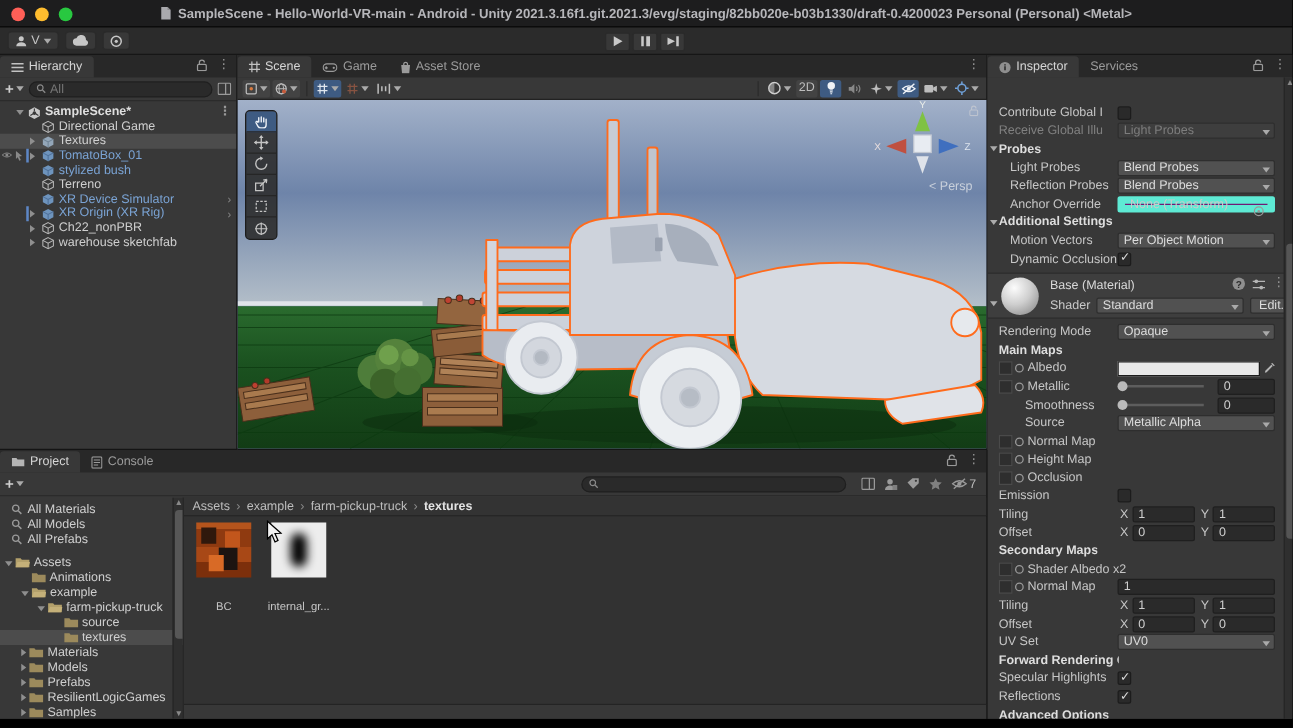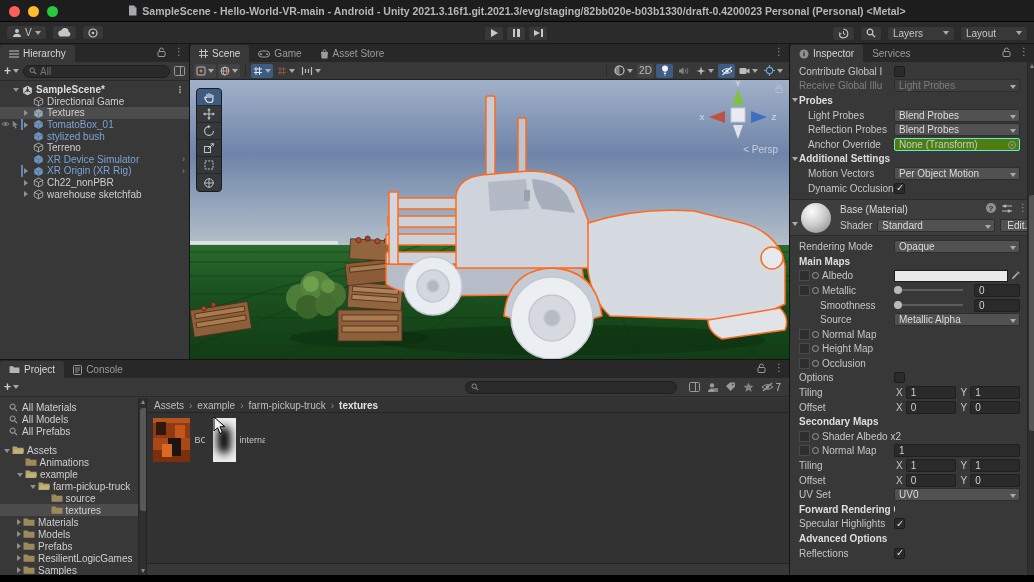--- a/index.html
+++ b/index.html
@@ -204,29 +204,6 @@
         </span>
       </div>
   </div>
-  <div class="right-group">
-    <div class="tb-btn" style="margin:0">
-      <svg width="11" height="11" viewBox="0 0 11 11">
-          <path d="M5.5 1.2a4.3 4.3 0 1 1-4.2 5.3" fill="none" stroke="#c6c6c6" stroke-width="1.1"></path>
-          <path d="M.6 4.2l.9 2.6 2.5-1.1Z" fill="#c6c6c6"></path>
-          <path d="M5.5 3.2v2.5l1.8 1" stroke="#c6c6c6" fill="none"></path>
-        </svg>
-    </div>
-    <div class="tb-btn" style="margin:0">
-      <svg width="10" height="10" viewBox="0 0 10 10">
-          <circle cx="4" cy="4" r="2.8" fill="none" stroke="#c6c6c6" stroke-width="1.2"></circle>
-          <path d="M6.2 6.2 9 9" stroke="#c6c6c6" stroke-width="1.3"></path>
-        </svg>
-    </div>
-    <div class="tb-btn dd-toolbar" style="margin:0">
-        <span>Layers</span>
-        <span class="car"></span>
-      </div>
-    <div class="tb-btn dd-toolbar" style="margin:0">
-        <span>Layout</span>
-        <span class="car"></span>
-      </div>
-  </div>
 </div>
 
 <div class="workspace">

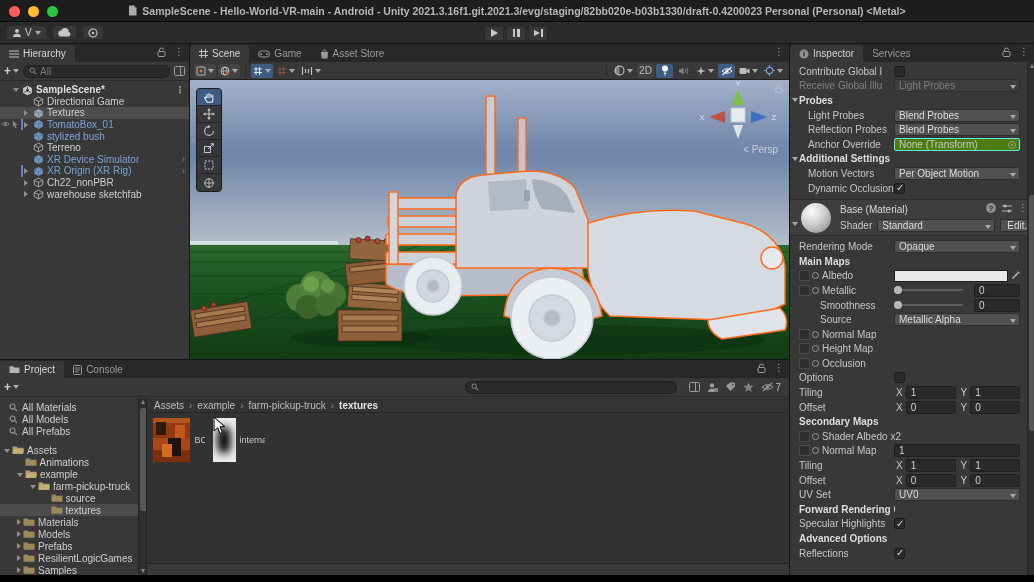--- a/index.html
+++ b/index.html
@@ -647,7 +647,7 @@
       </div>
     </div>
     <div class="insp-body">
-      <div id="inspector-rows-top" style="padding-top:2px">
+      <div id="inspector-rows-top" style="padding-top:21px">
           <div class="i-row">
             <span class="lbl">Contribute Global I</span>
             <span class="i-ctrl">

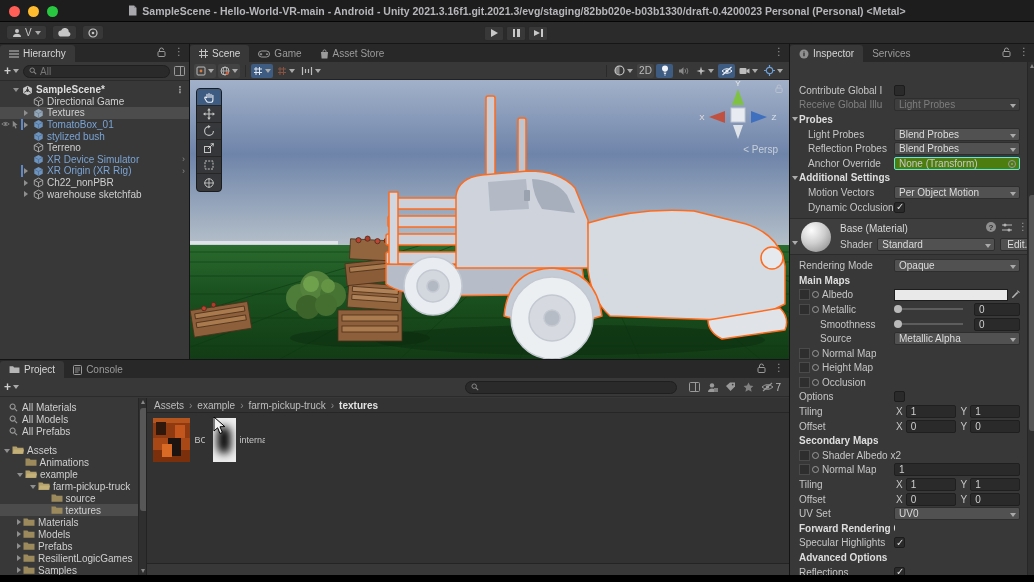--- a/index.html
+++ b/index.html
@@ -87,7 +87,7 @@
   .dd{flex:1;height:13px;background:#515151;border:1px solid #2e2e2e;border-radius:2px;display:flex;align-items:center;padding:0 4px;color:#dcdcdc;position:relative;overflow:hidden;white-space:nowrap}
   .dd .car{position:absolute;right:3px;top:5px}
   .dd.disabled{background:#3e3e3e;color:#7d7d7d}
-  .objf{flex:1;height:13px;background:#4d7c0f;border:1px solid #5eead4;border-radius:2px;display:flex;align-items:center;padding:0 4px;color:#c9c9c9;position:relative}
+  .objf{flex:1;height:13px;background:#701a75;border:6px solid #5eead4;border-radius:2px;display:flex;align-items:center;padding:0 4px;color:#c9c9c9;position:relative}
   .objf .pick-dot{position:absolute;right:3px;top:2px;width:8px;height:8px;border:1px solid #9a9a9a;border-radius:50%;display:flex;align-items:center;justify-content:center}
   .objf .pick-dot i{width:2px;height:2px;background:#9a9a9a;border-radius:50%}
   .cbx{width:11px;height:11px;background:#2a2a2a;border:1px solid #1c1c1c;border-radius:2px;position:relative;flex:0 0 auto}

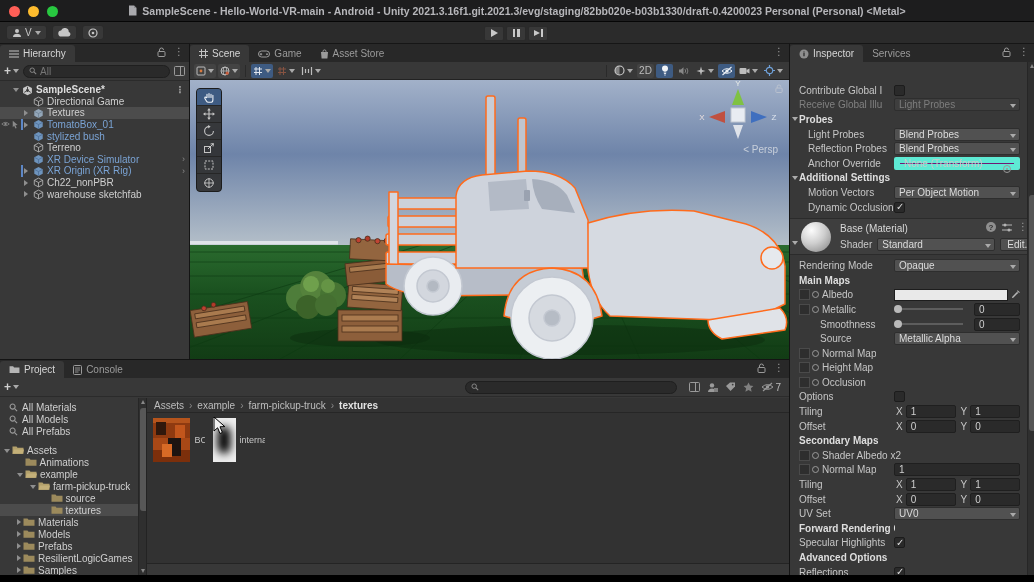--- a/index.html
+++ b/index.html
@@ -812,7 +812,7 @@
             <span class="lbl">Occlusion</span>
           </div>
           <div class="i-row">
-            <span class="lbl">Options</span>
+            <span class="lbl">Emission</span>
             <span class="i-ctrl">
               <span class="cbx"></span>
             </span>

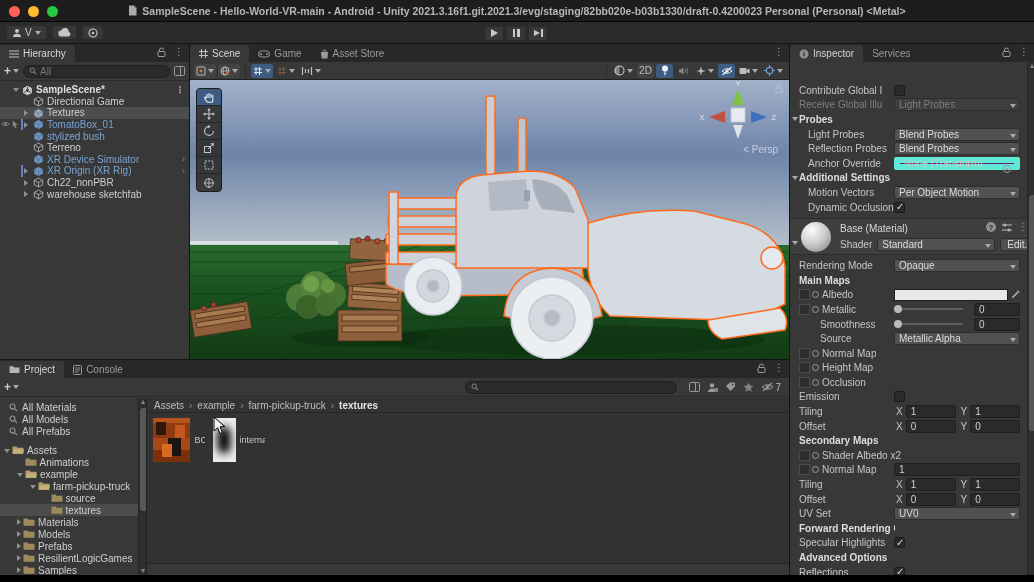--- a/index.html
+++ b/index.html
@@ -134,7 +134,7 @@
   .crumb-sep{color:#8a8a8a}
   .crumbs .last{color:#e3e3e3;font-weight:bold}
   .agrid{flex:1;position:relative;display:flex;align-items:flex-start;gap:8px;padding:5px 0 0 6px}
-  .asset{width:52px;display:flex;flex-direction:row;align-items:center;gap:4px}
+  .asset{width:52px;display:flex;flex-direction:column;align-items:center;gap:18px}
   .thumb{width:44px;height:44px;position:relative;overflow:hidden}
   .thumb.atlas{background:linear-gradient(180deg,#b5541c 0 12%,#8f3a10 12% 45%,#a84816 45% 72%,#7c2f0b 72% 100%)}
   .thumb.atlas::before{content:"";position:absolute;left:40%;top:46%;width:36%;height:40%;background:#1c1411}

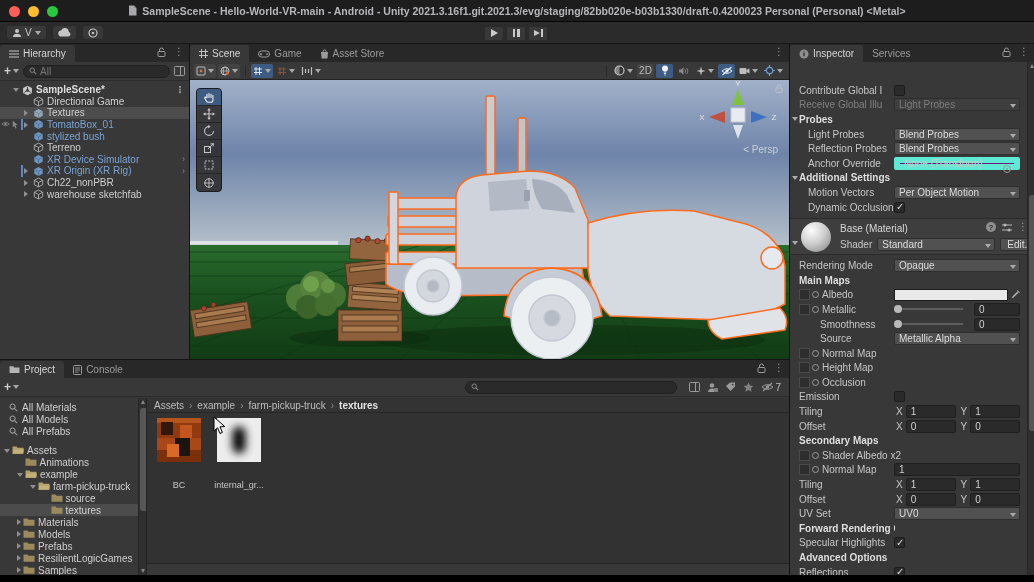--- a/index.html
+++ b/index.html
@@ -888,13 +888,13 @@
             </span>
           </div>
           <div class="i-row">
+            <span class="lbl">Reflections</span>
+            <span class="i-ctrl">
+              <span class="cbx on"></span>
+            </span>
+          </div>
+          <div class="i-row">
             <span class="lbl i-head">Advanced Options</span>
-          </div>
-          <div class="i-row">
-            <span class="lbl">Reflections</span>
-            <span class="i-ctrl">
-              <span class="cbx on"></span>
-            </span>
           </div>
         </div>
     </div>

